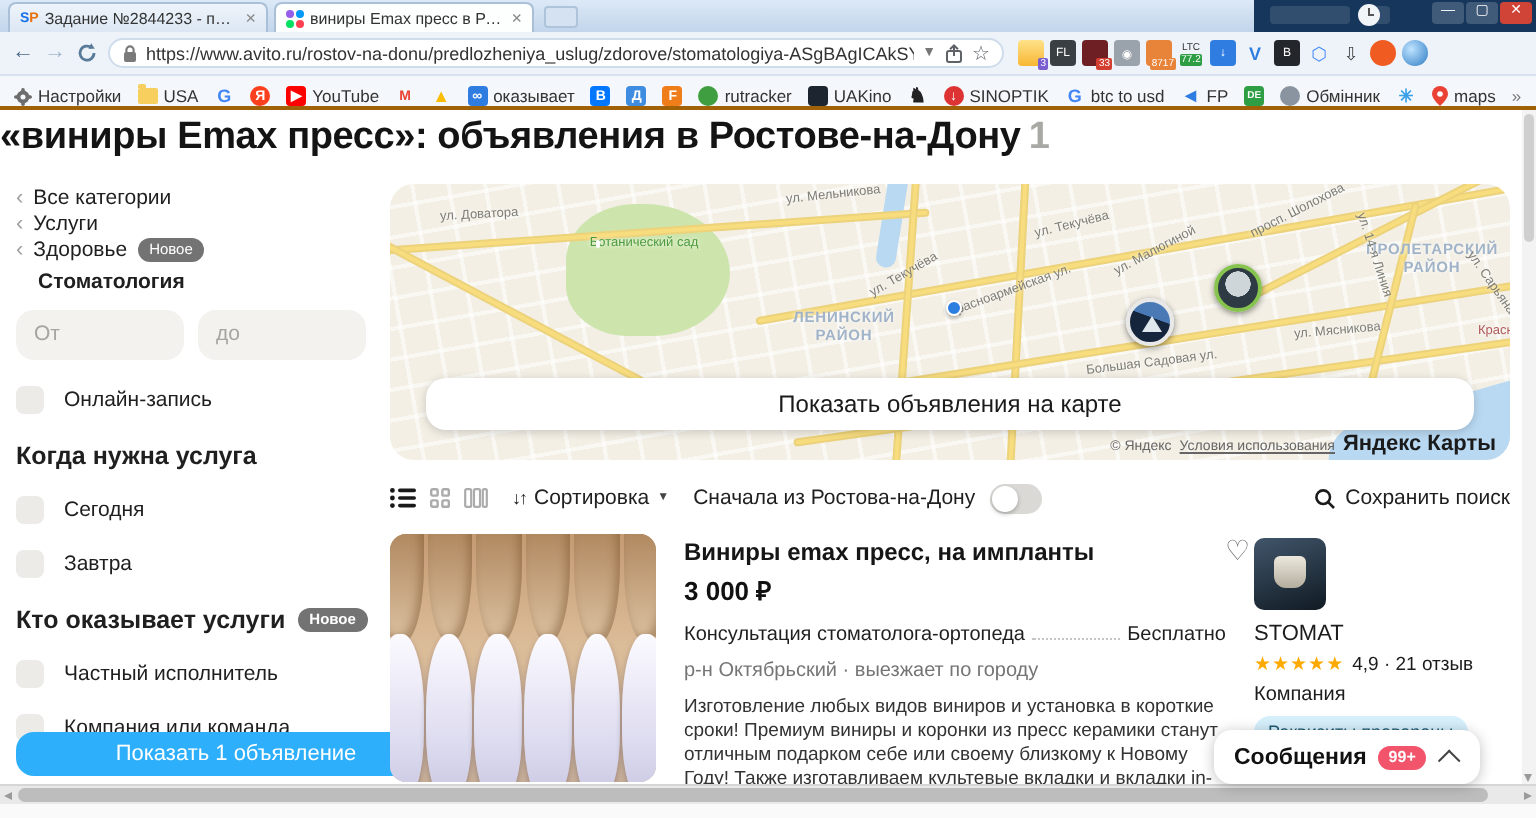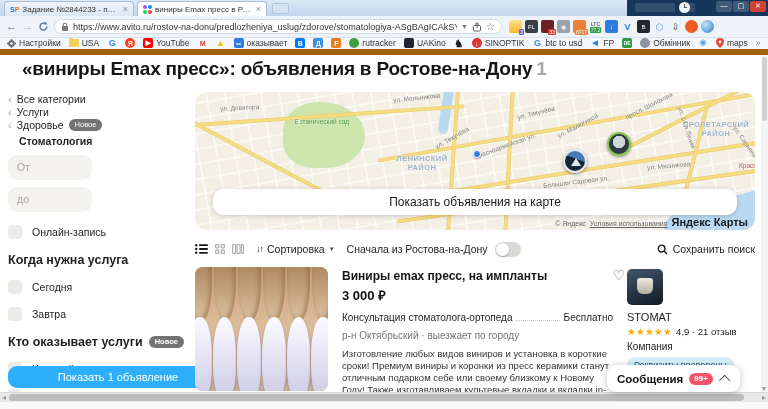--- a/index.html
+++ b/index.html
@@ -45,8 +45,8 @@
   .ext .badge { position:absolute; bottom:-2px; right:-2px; font-size:5px; line-height:1;
                 padding:0.5px 1px; border-radius:1px; color:#fff; }
 
-  .bookmarks { height:17px; background:#f4f7fb; border-bottom:6px solid #a16207; display:flex;
-               align-items:flex-start; gap:8px; padding:0 7px; font-size:8.5px; color:#333; white-space:nowrap; overflow:hidden; }
+  .bookmarks { height:17px; background:#f4f7fb; border-bottom:2px solid #a16207; display:flex;
+               align-items:flex-end; gap:8px; padding:0 7px; font-size:8.5px; color:#333; white-space:nowrap; overflow:hidden; }
   .bm { display:flex; align-items:center; gap:3px; }
   .bm-ic { width:10px; height:10px; border-radius:2px; font-size:7px; font-weight:bold; color:#fff;
            display:flex; align-items:center; justify-content:center; flex-shrink:0; }

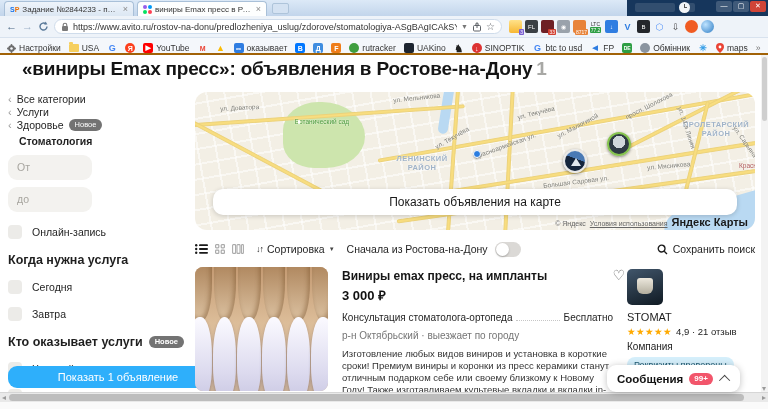--- a/index.html
+++ b/index.html
@@ -56,7 +56,7 @@
 
   
   .content { position:relative; height:337px; background:#fff; overflow:hidden; }
-  h1 { position:absolute; left:22px; top:3px; font-size:19px; font-weight:bold; color:#141414; letter-spacing:-0.2px; }
+  h1 { position:absolute; left:0; top:3px; font-size:19px; font-weight:bold; color:#141414; letter-spacing:-0.2px; }
   h1 .count { color:#a8a8a5; font-weight:bold; margin-left:4px; }
 
   .sidebar { position:absolute; left:8px; top:37px; width:182px; height:298px; font-size:10.5px; color:#1f1f1f; }

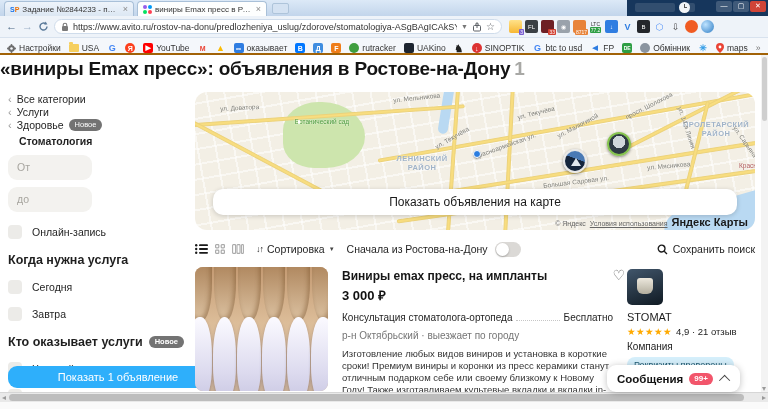--- a/index.html
+++ b/index.html
@@ -65,7 +65,7 @@
   .badge-new { background:#737373; color:#fff; font-size:7.5px; padding:1px 6px 2px; border-radius:8px; }
   .cat-current { font-weight:bold; margin:4px 0 0 11px; }
   .f-head { font-weight:bold; font-size:12.5px; margin-top:14px; display:flex; gap:6px; align-items:center; }
-  .price-row { display:flex; gap:7px; margin-top:8px;flex-direction:column; }
+  .price-row { display:flex; gap:7px; margin-top:8px; }
   .price-input { width:84px; height:25px; background:#f3f2ef; border-radius:9px; color:#a7a59f;
                  font-size:10.5px; line-height:25px; padding-left:9px; }
   .check { display:flex; align-items:center; gap:10px; margin-top:13px; }

